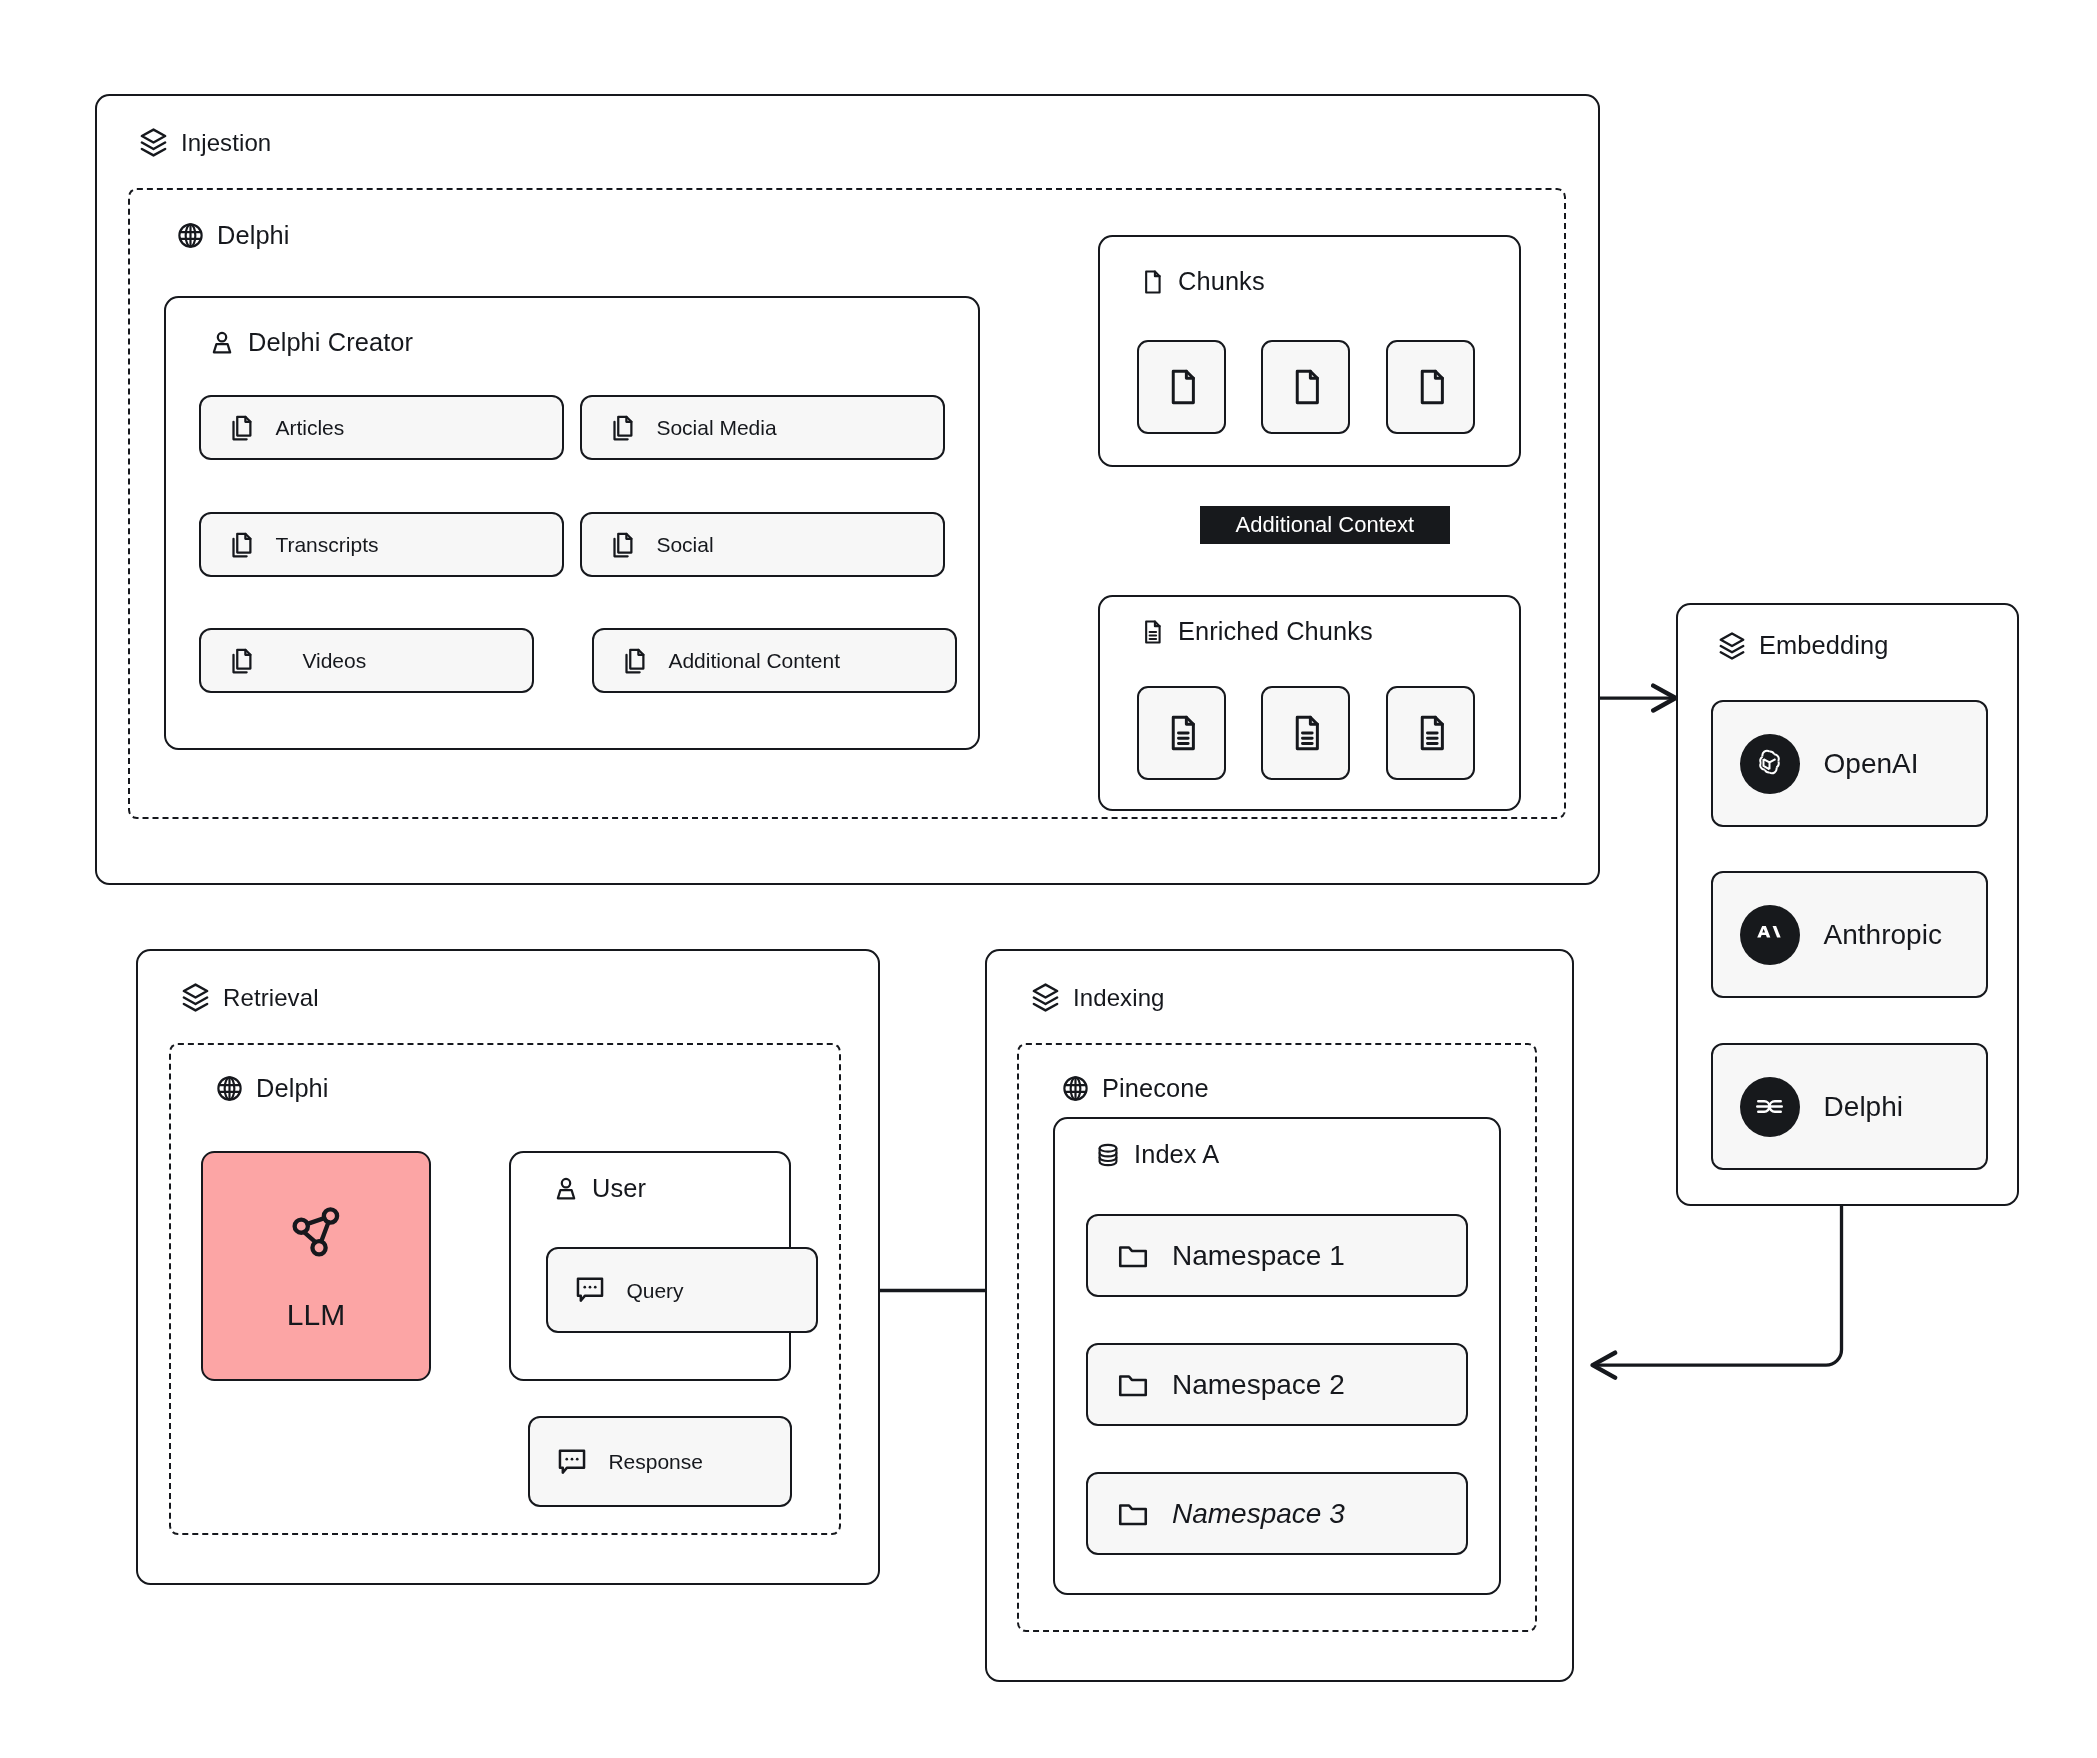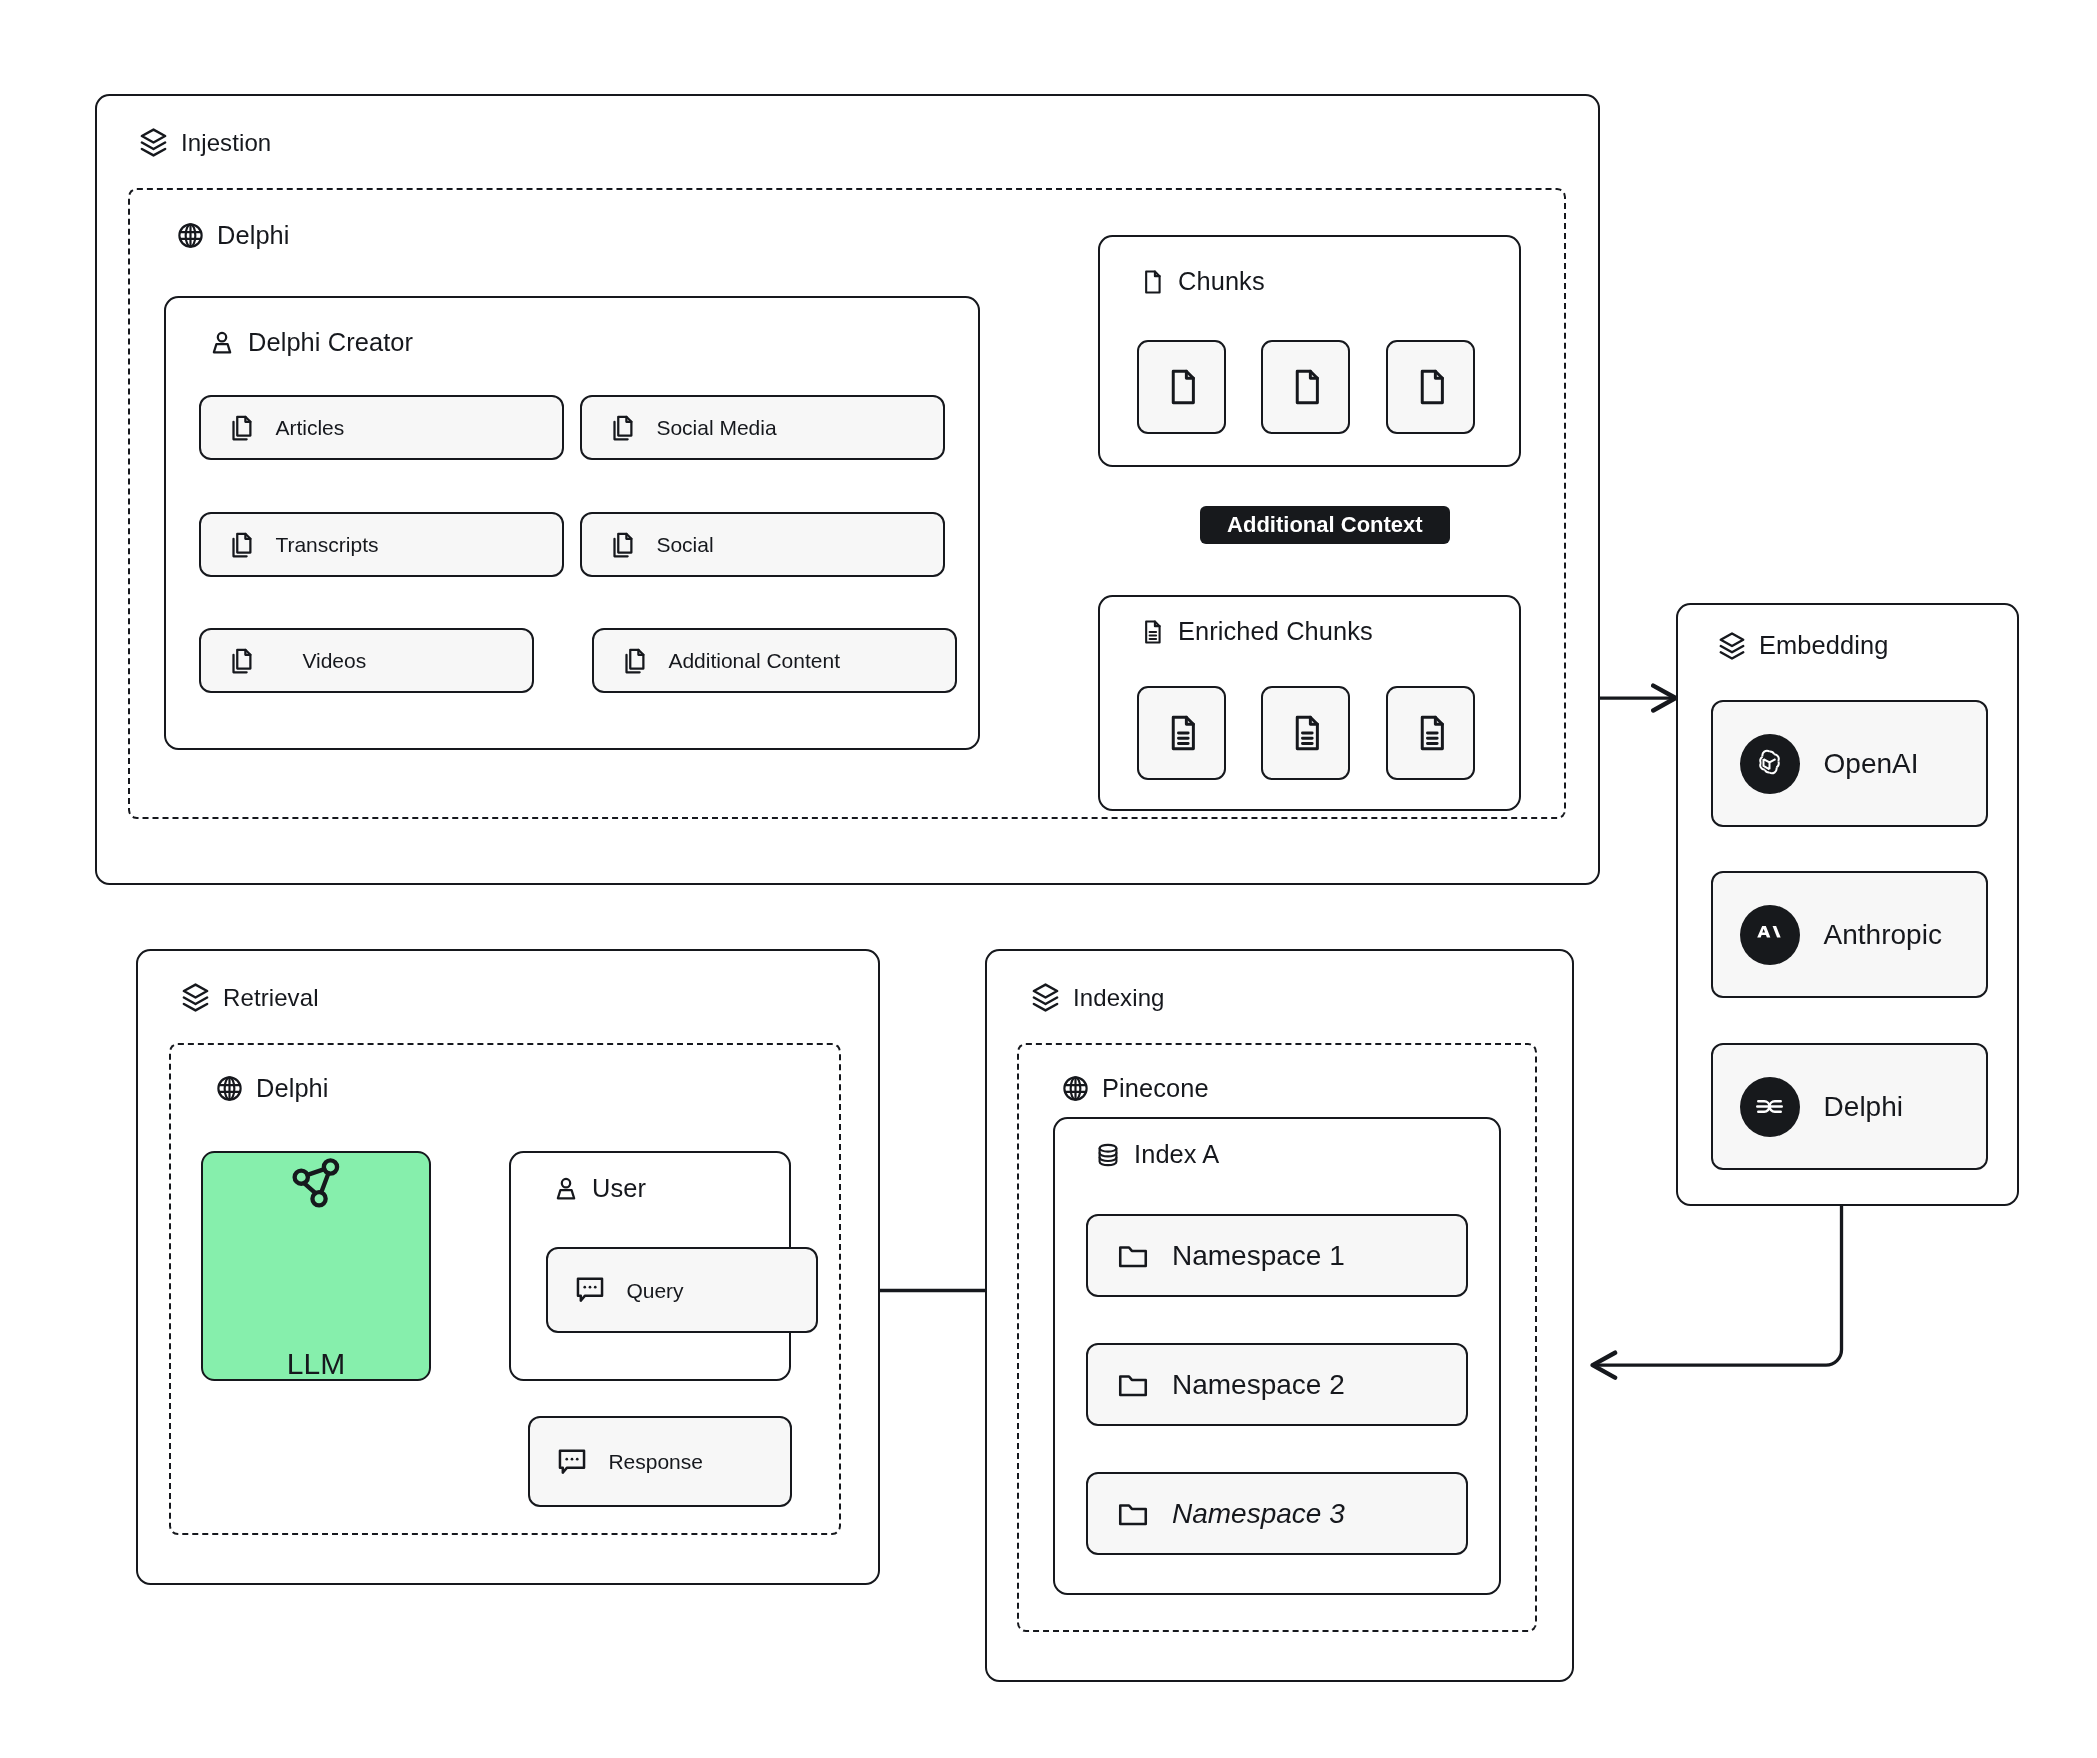--- a/index.html
+++ b/index.html
@@ -38,8 +38,8 @@
   .logo{width:60px;height:60px;border-radius:50%;background:#17191c;display:flex;align-items:center;justify-content:center;flex:0 0 auto;}
 
   
-  .badge{position:absolute;background:#17191c;color:#ffffff;border-radius:6px;
-         display:flex;align-items:center;justify-content:center;font-size:22px;padding:0 14.4px;line-height:1;font-weight:bold;}
+  .badge{position:absolute;background:#17191c;color:#ffffff;border-radius:0;
+         display:flex;align-items:center;justify-content:center;font-size:22px;padding:0 14.4px;line-height:1;}
 
   
   .llm{position:absolute;box-sizing:border-box;border:2.8px solid #16181d;border-radius:13.3px;background:#86efac;

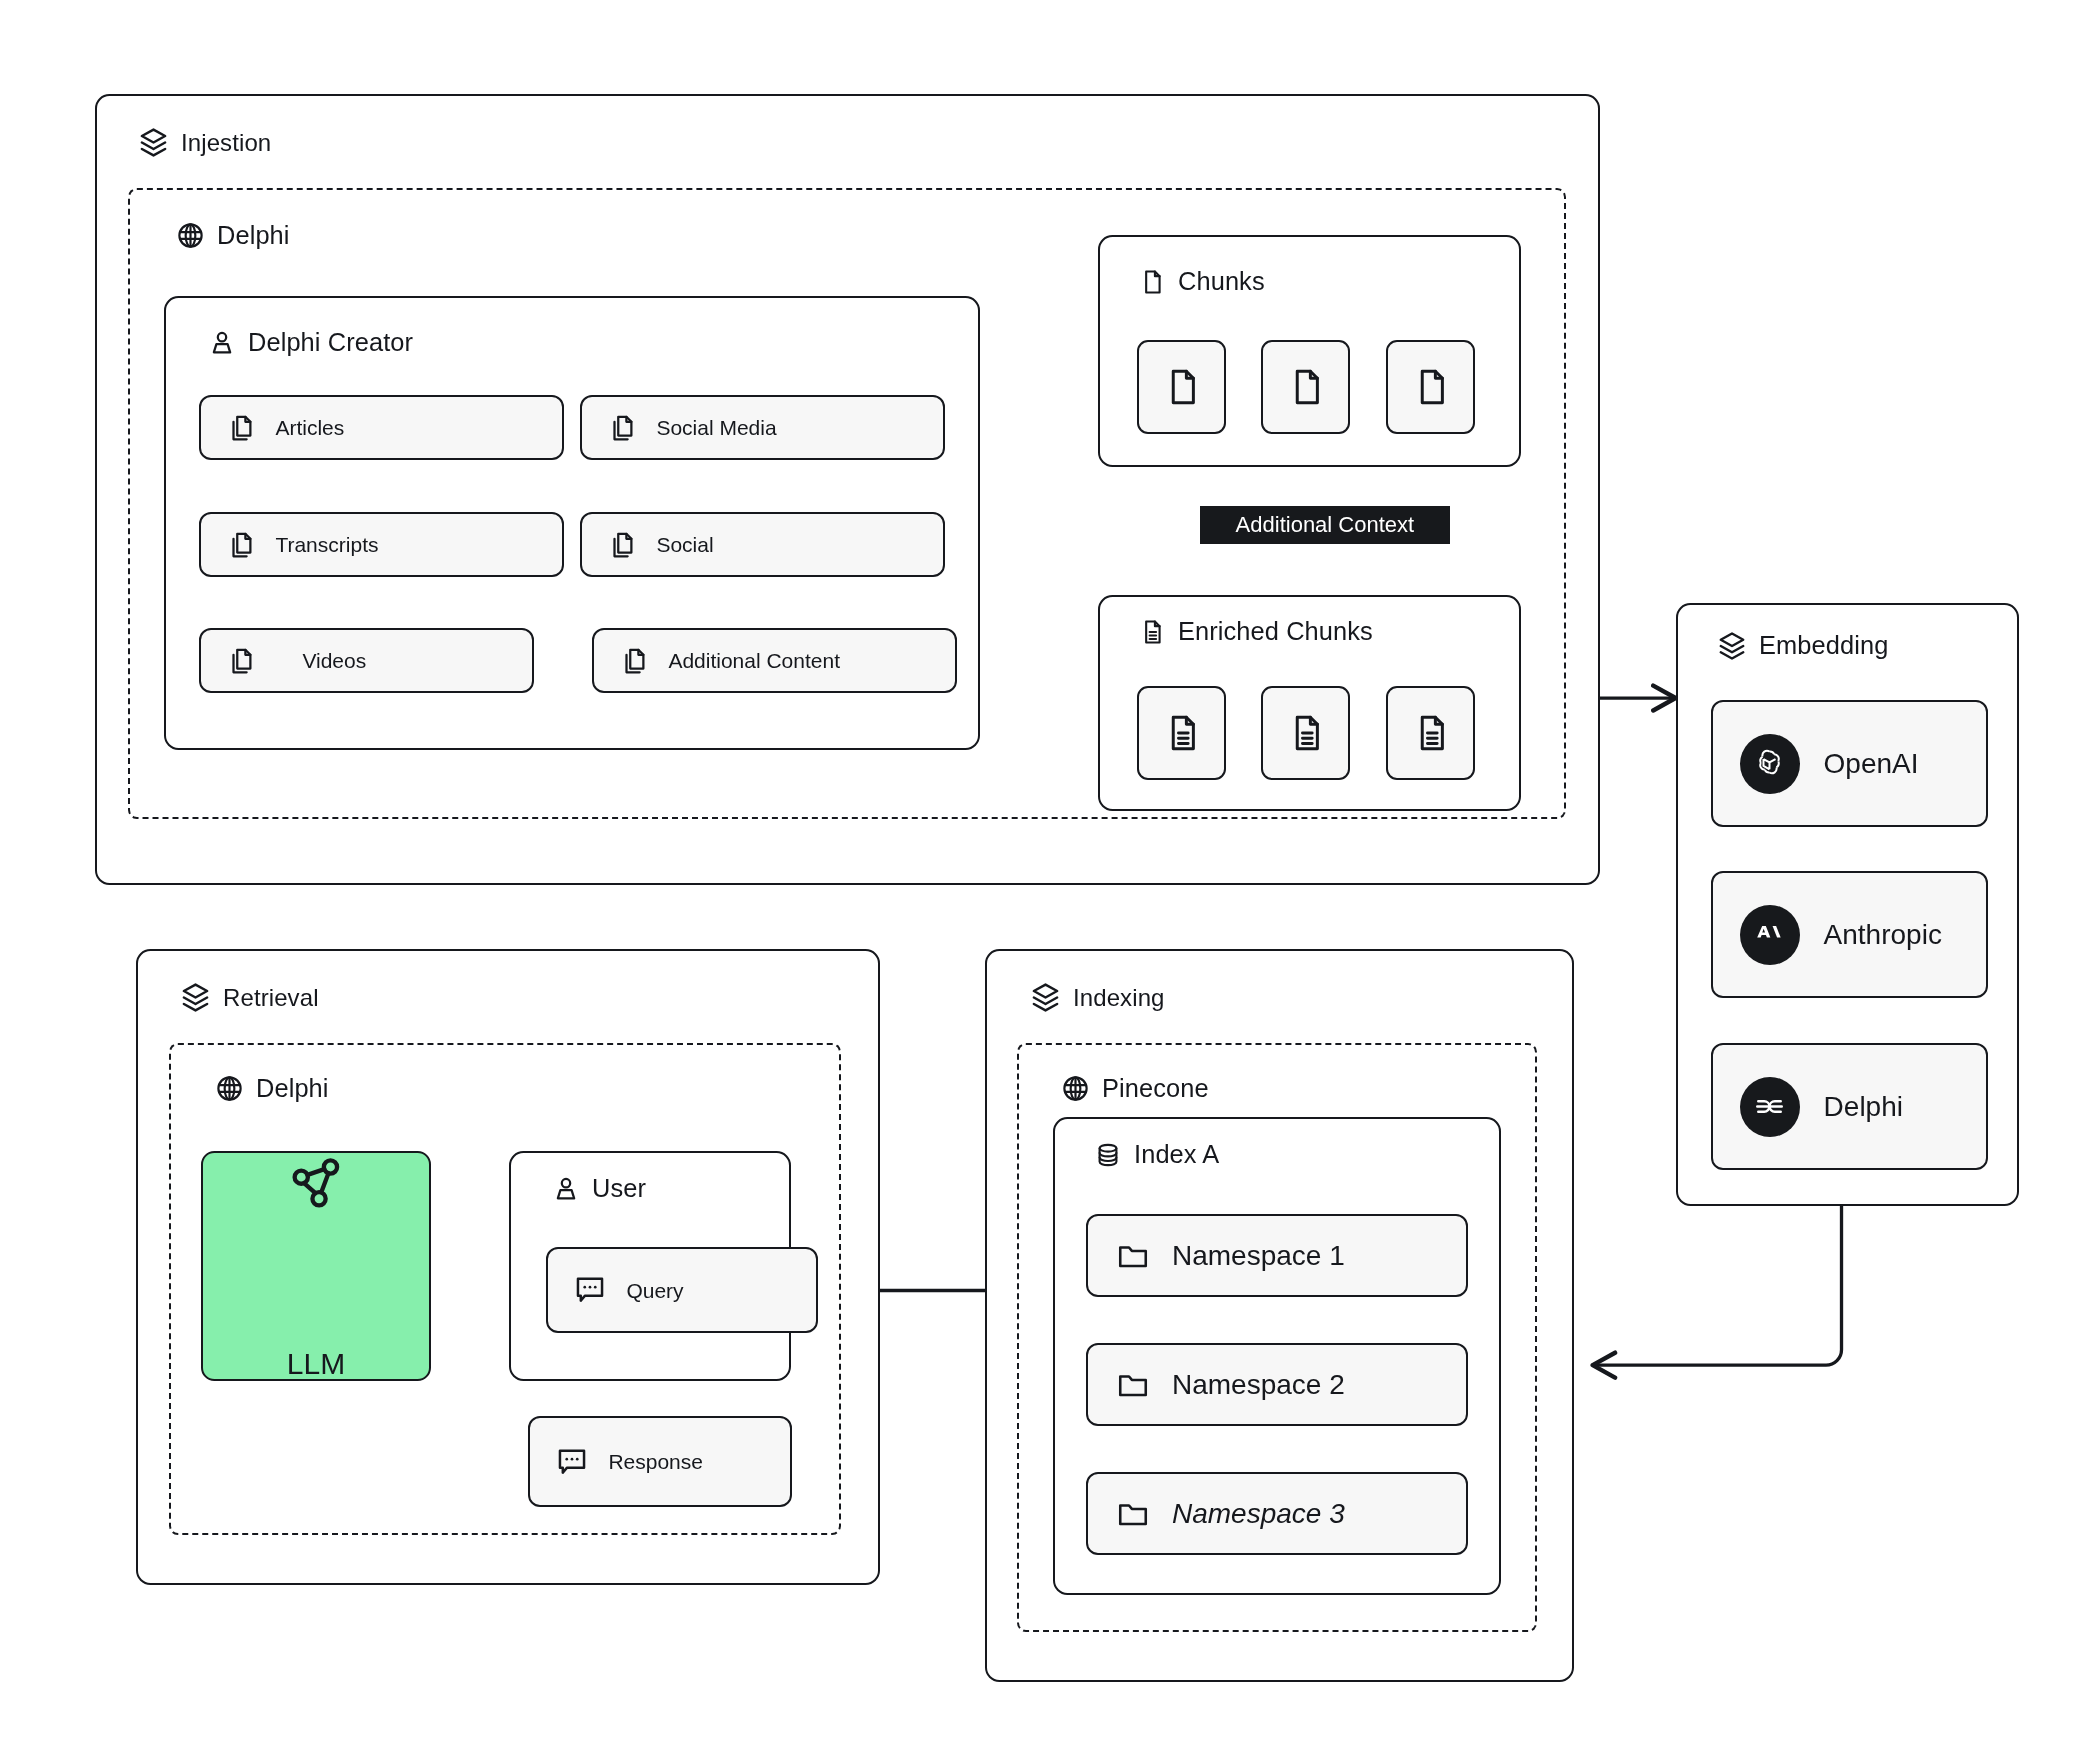--- a/index.html
+++ b/index.html
@@ -42,8 +42,8 @@
          display:flex;align-items:center;justify-content:center;font-size:22px;padding:0 14.4px;line-height:1;}
 
   
-  .llm{position:absolute;box-sizing:border-box;border:2.8px solid #16181d;border-radius:13.3px;background:#86efac;
-       display:flex;flex-direction:column;align-items:center;justify-content:space-between;gap:37px;}
+  .llm{position:absolute;box-sizing:border-box;border:2.8px solid #16181d;border-radius:13.3px;background:#fca5a5;
+       display:flex;flex-direction:column;align-items:center;justify-content:center;gap:37px;}
   .llm .llmlabel{font-size:30px;line-height:1;}
 
   .namecard{position:absolute;box-sizing:border-box;border:2.8px solid #16181d;border-radius:12px;background:#f7f7f7;

